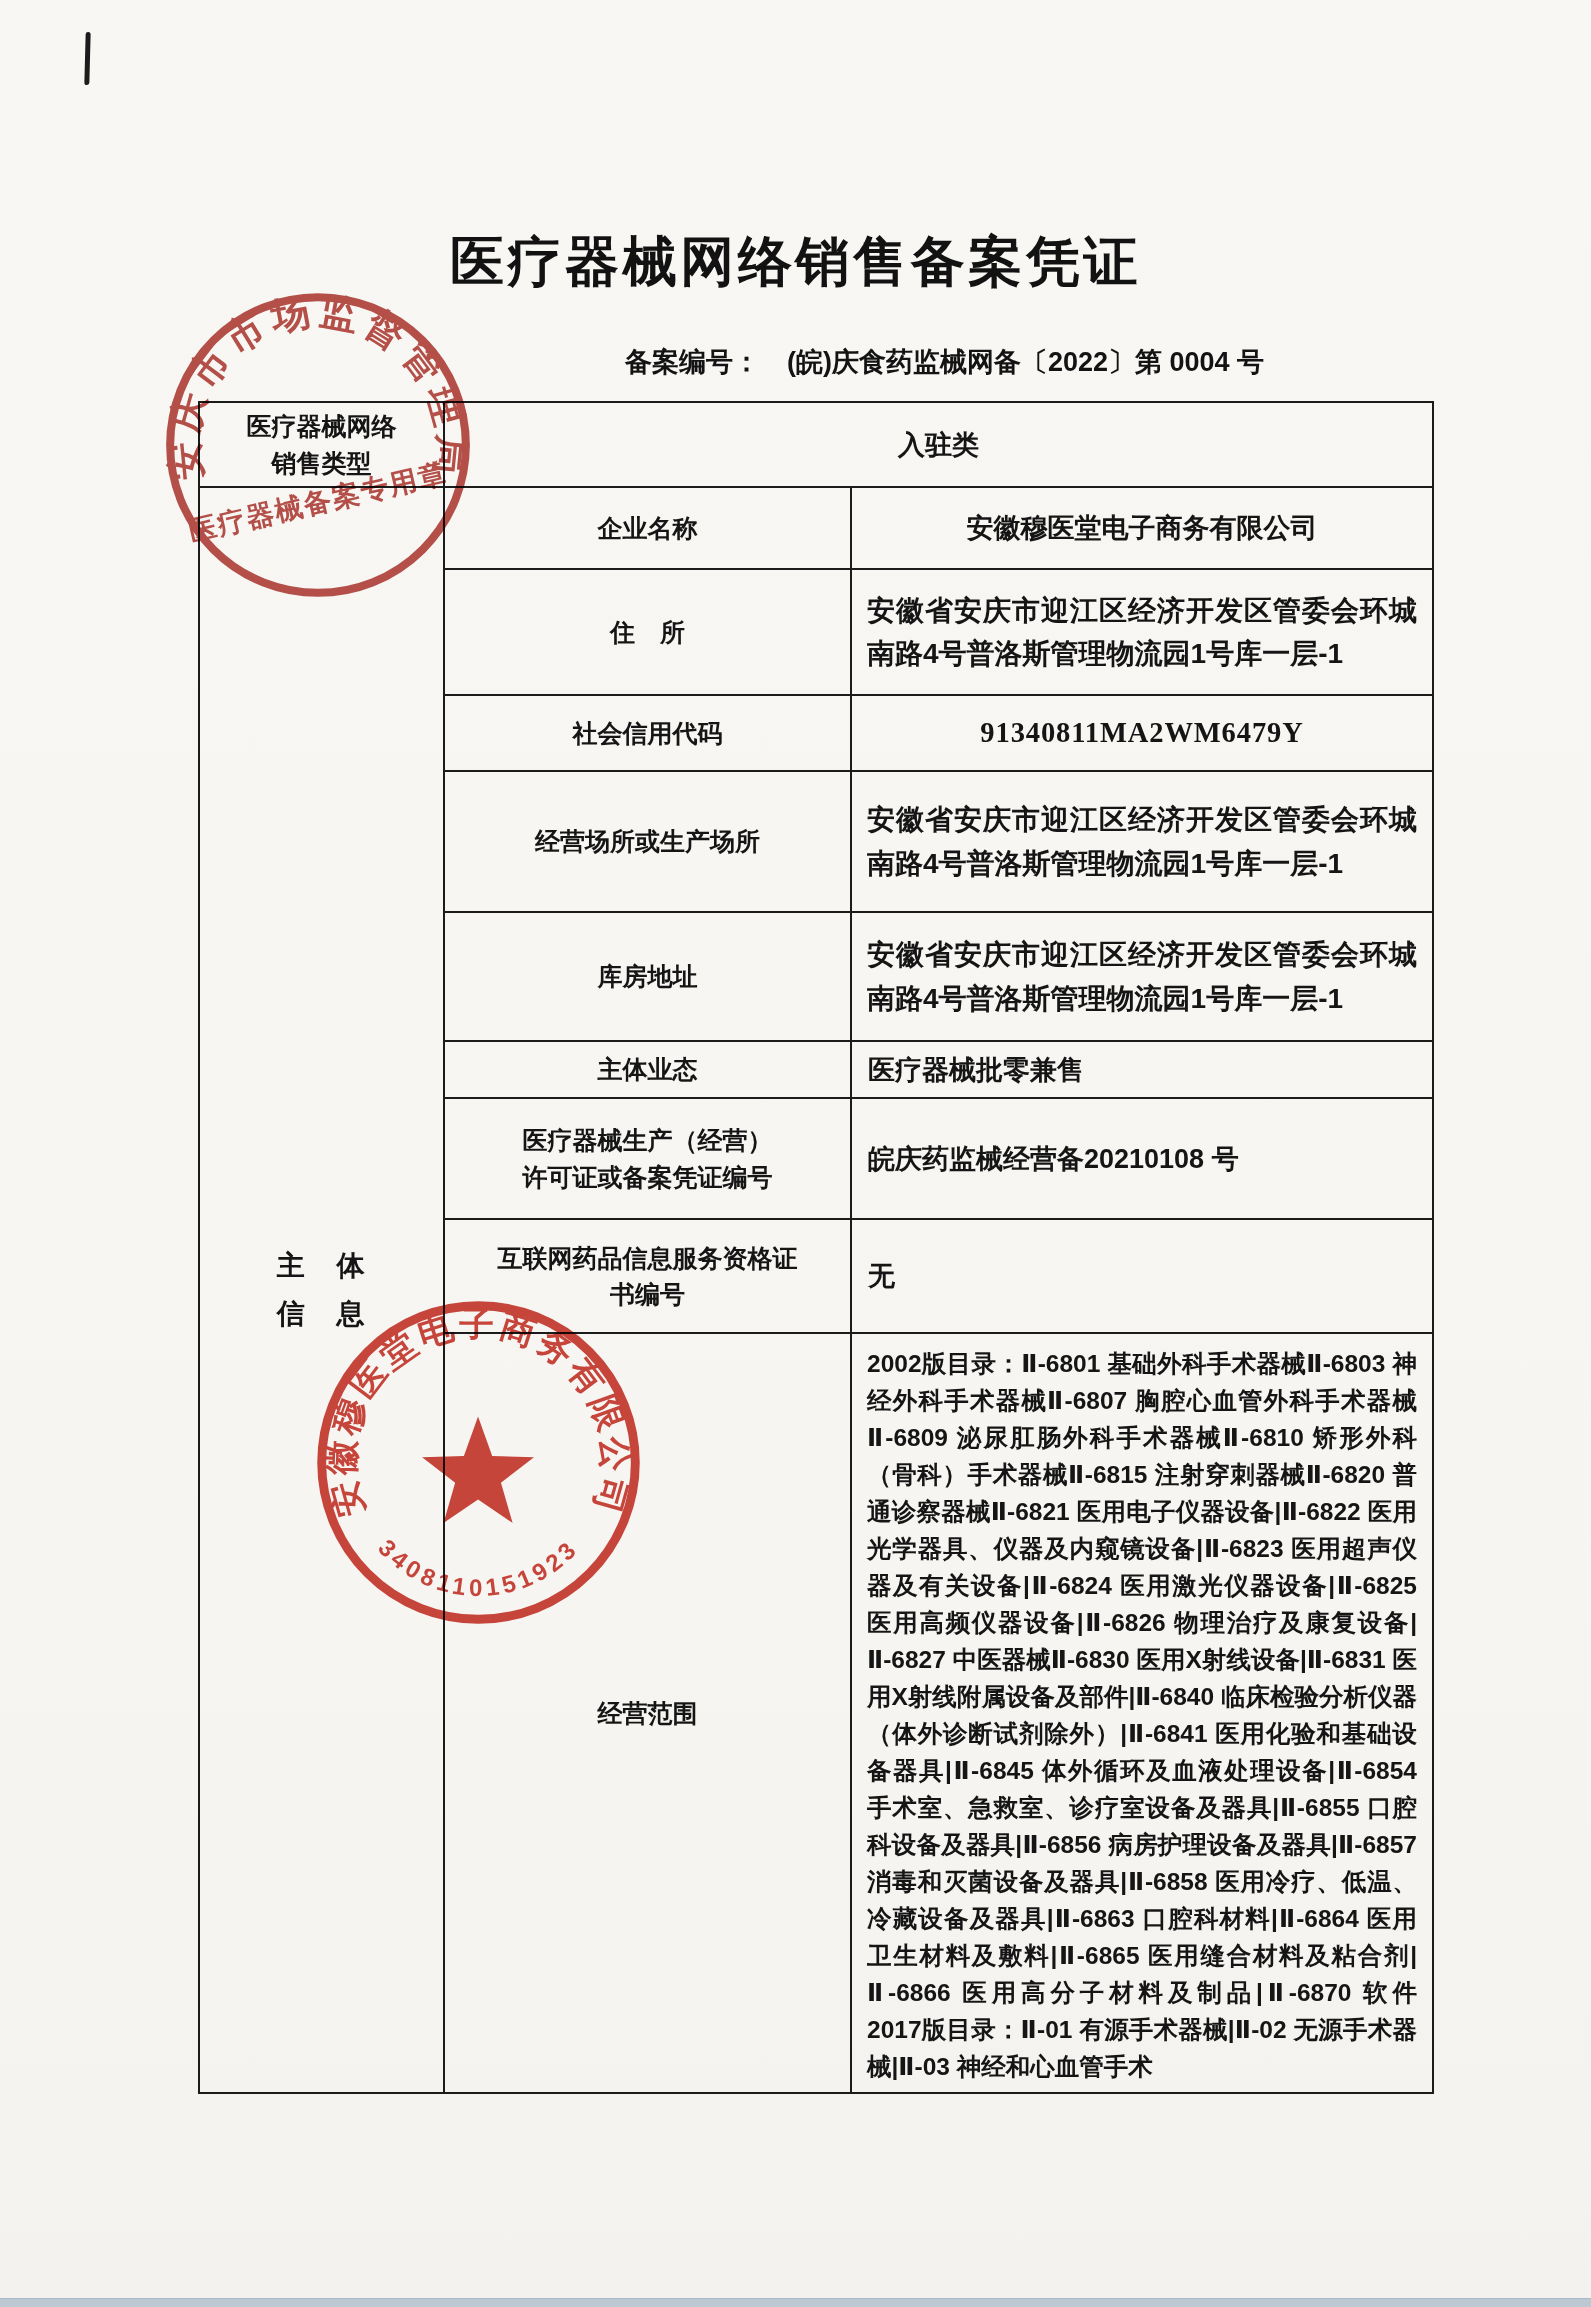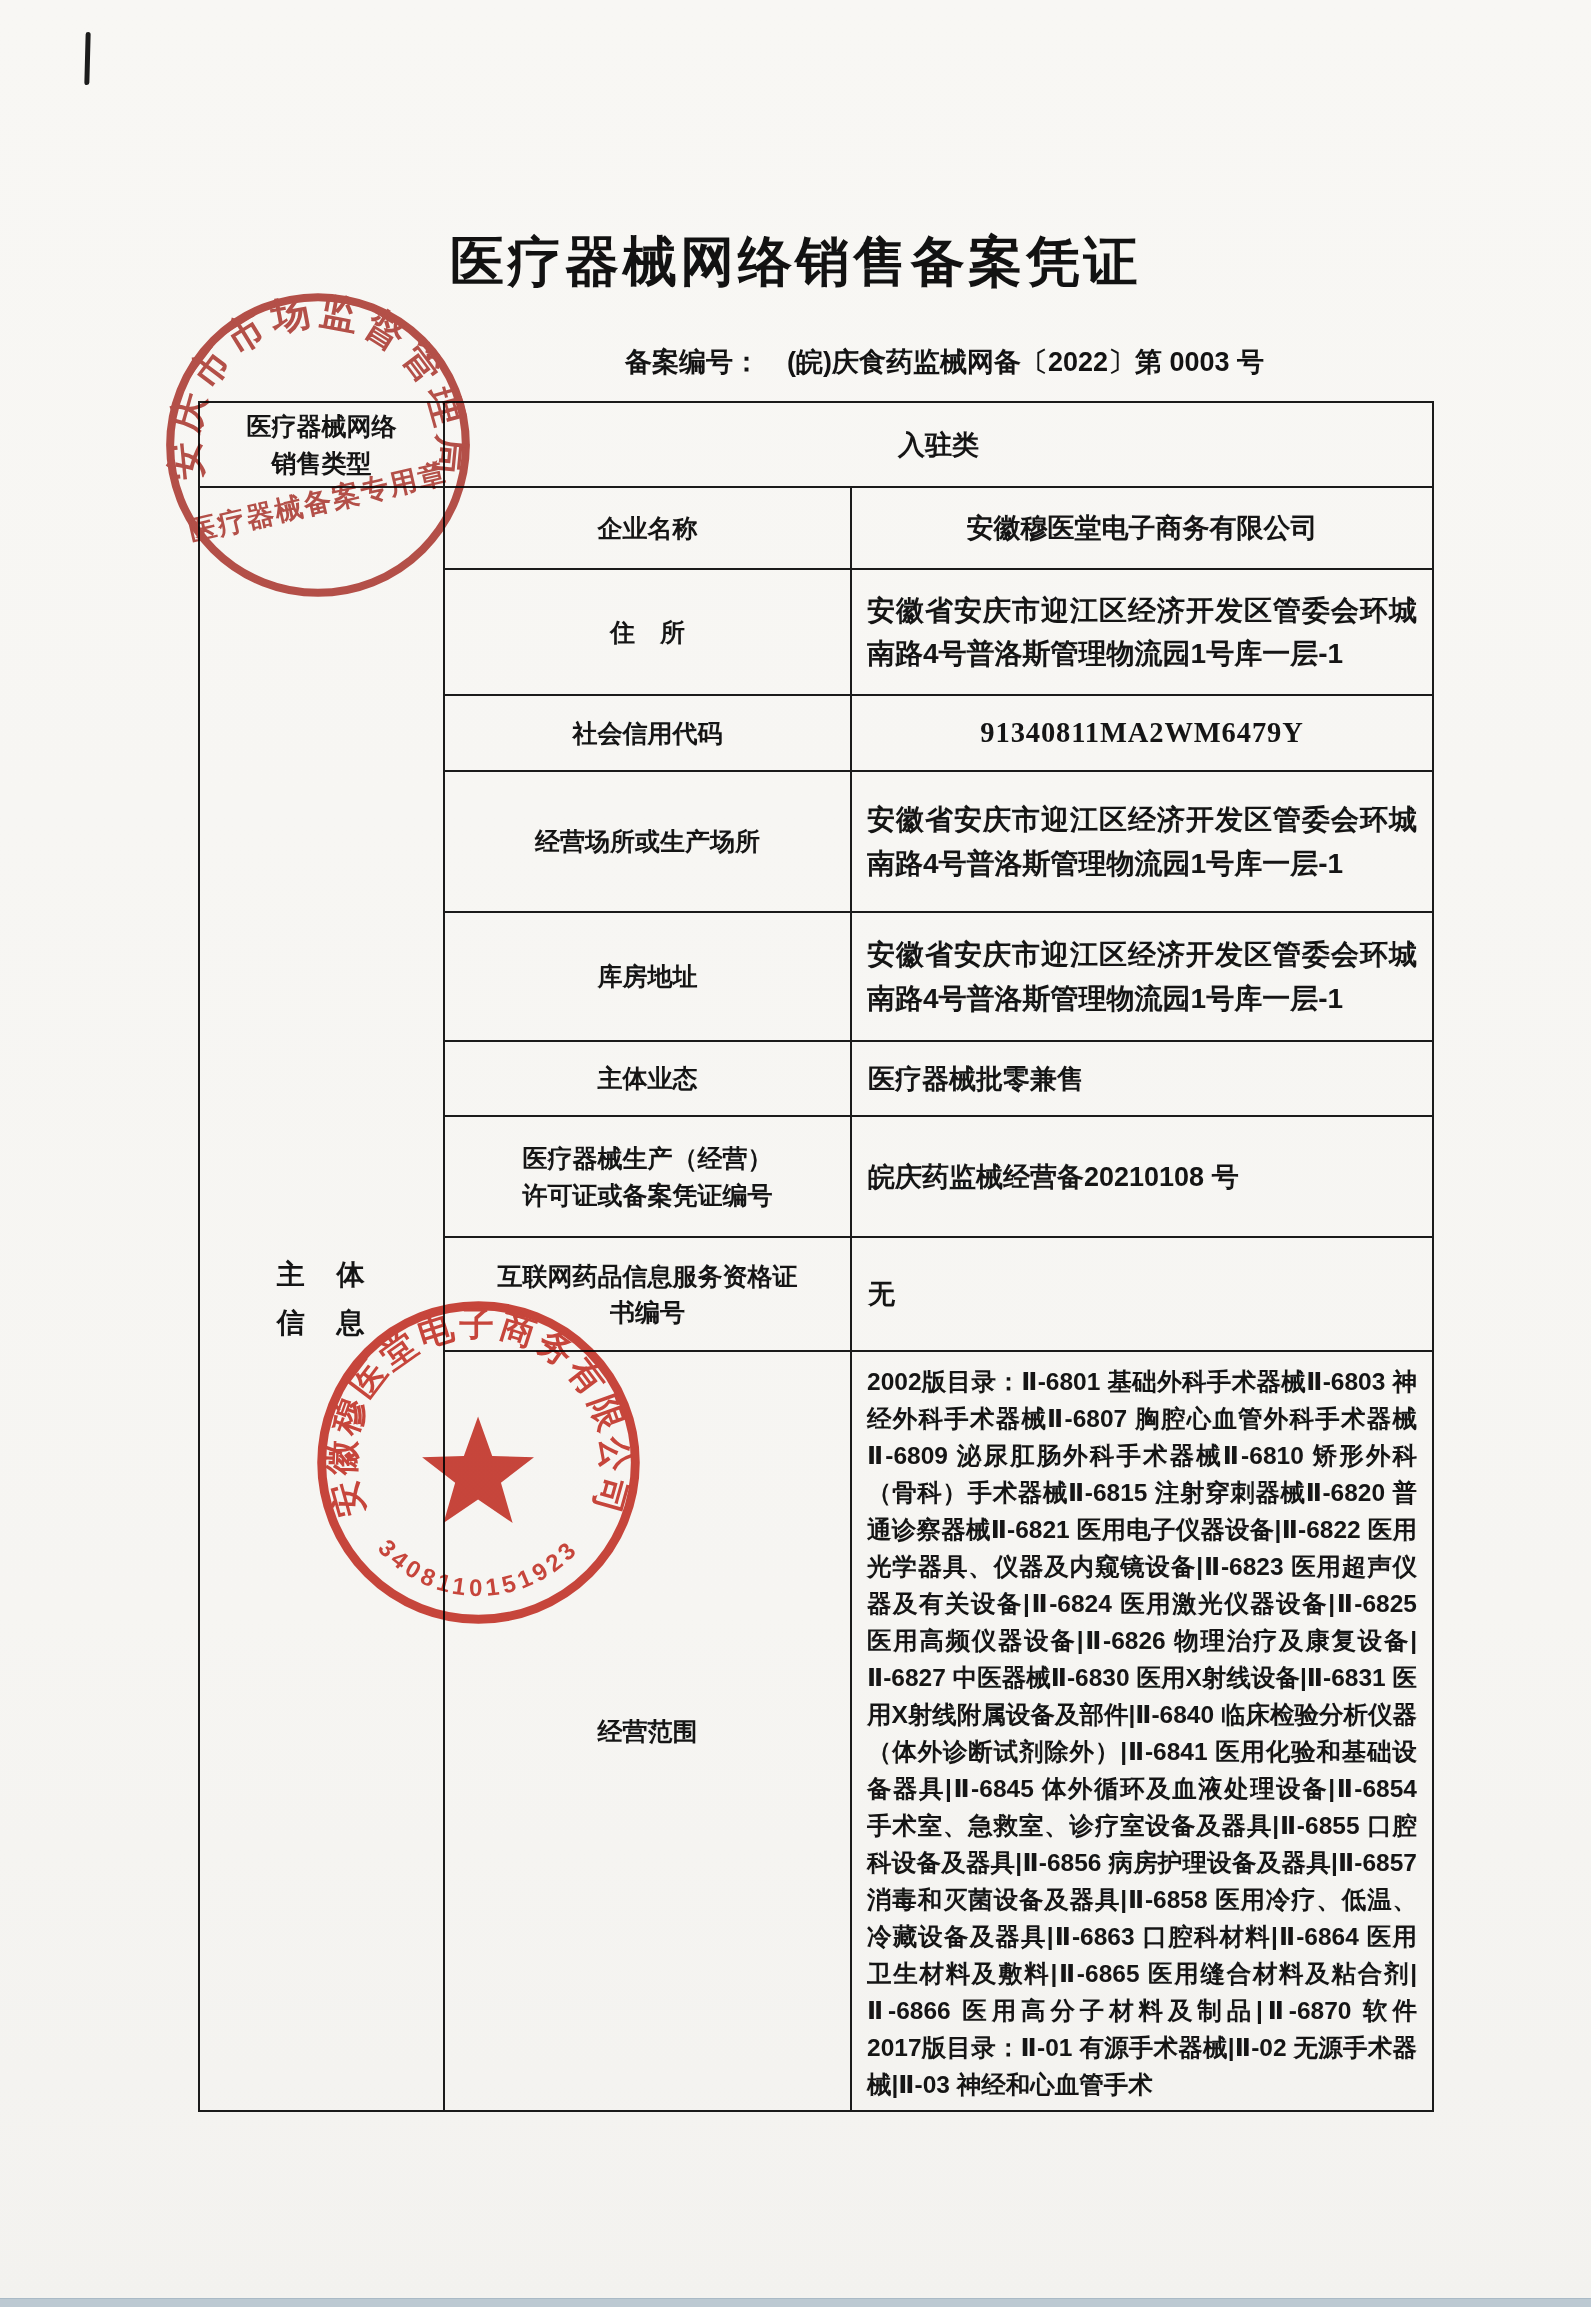--- a/index.html
+++ b/index.html
@@ -49,7 +49,7 @@
 
   <div class="filing-line">
     <span>备案编号：</span>
-    <span>(皖)庆食药监械网备〔2022〕第 0003 号</span>
+    <span>(皖)庆食药监械网备〔2022〕第 0004 号</span>
   </div>
 
   <table class="doc-table">

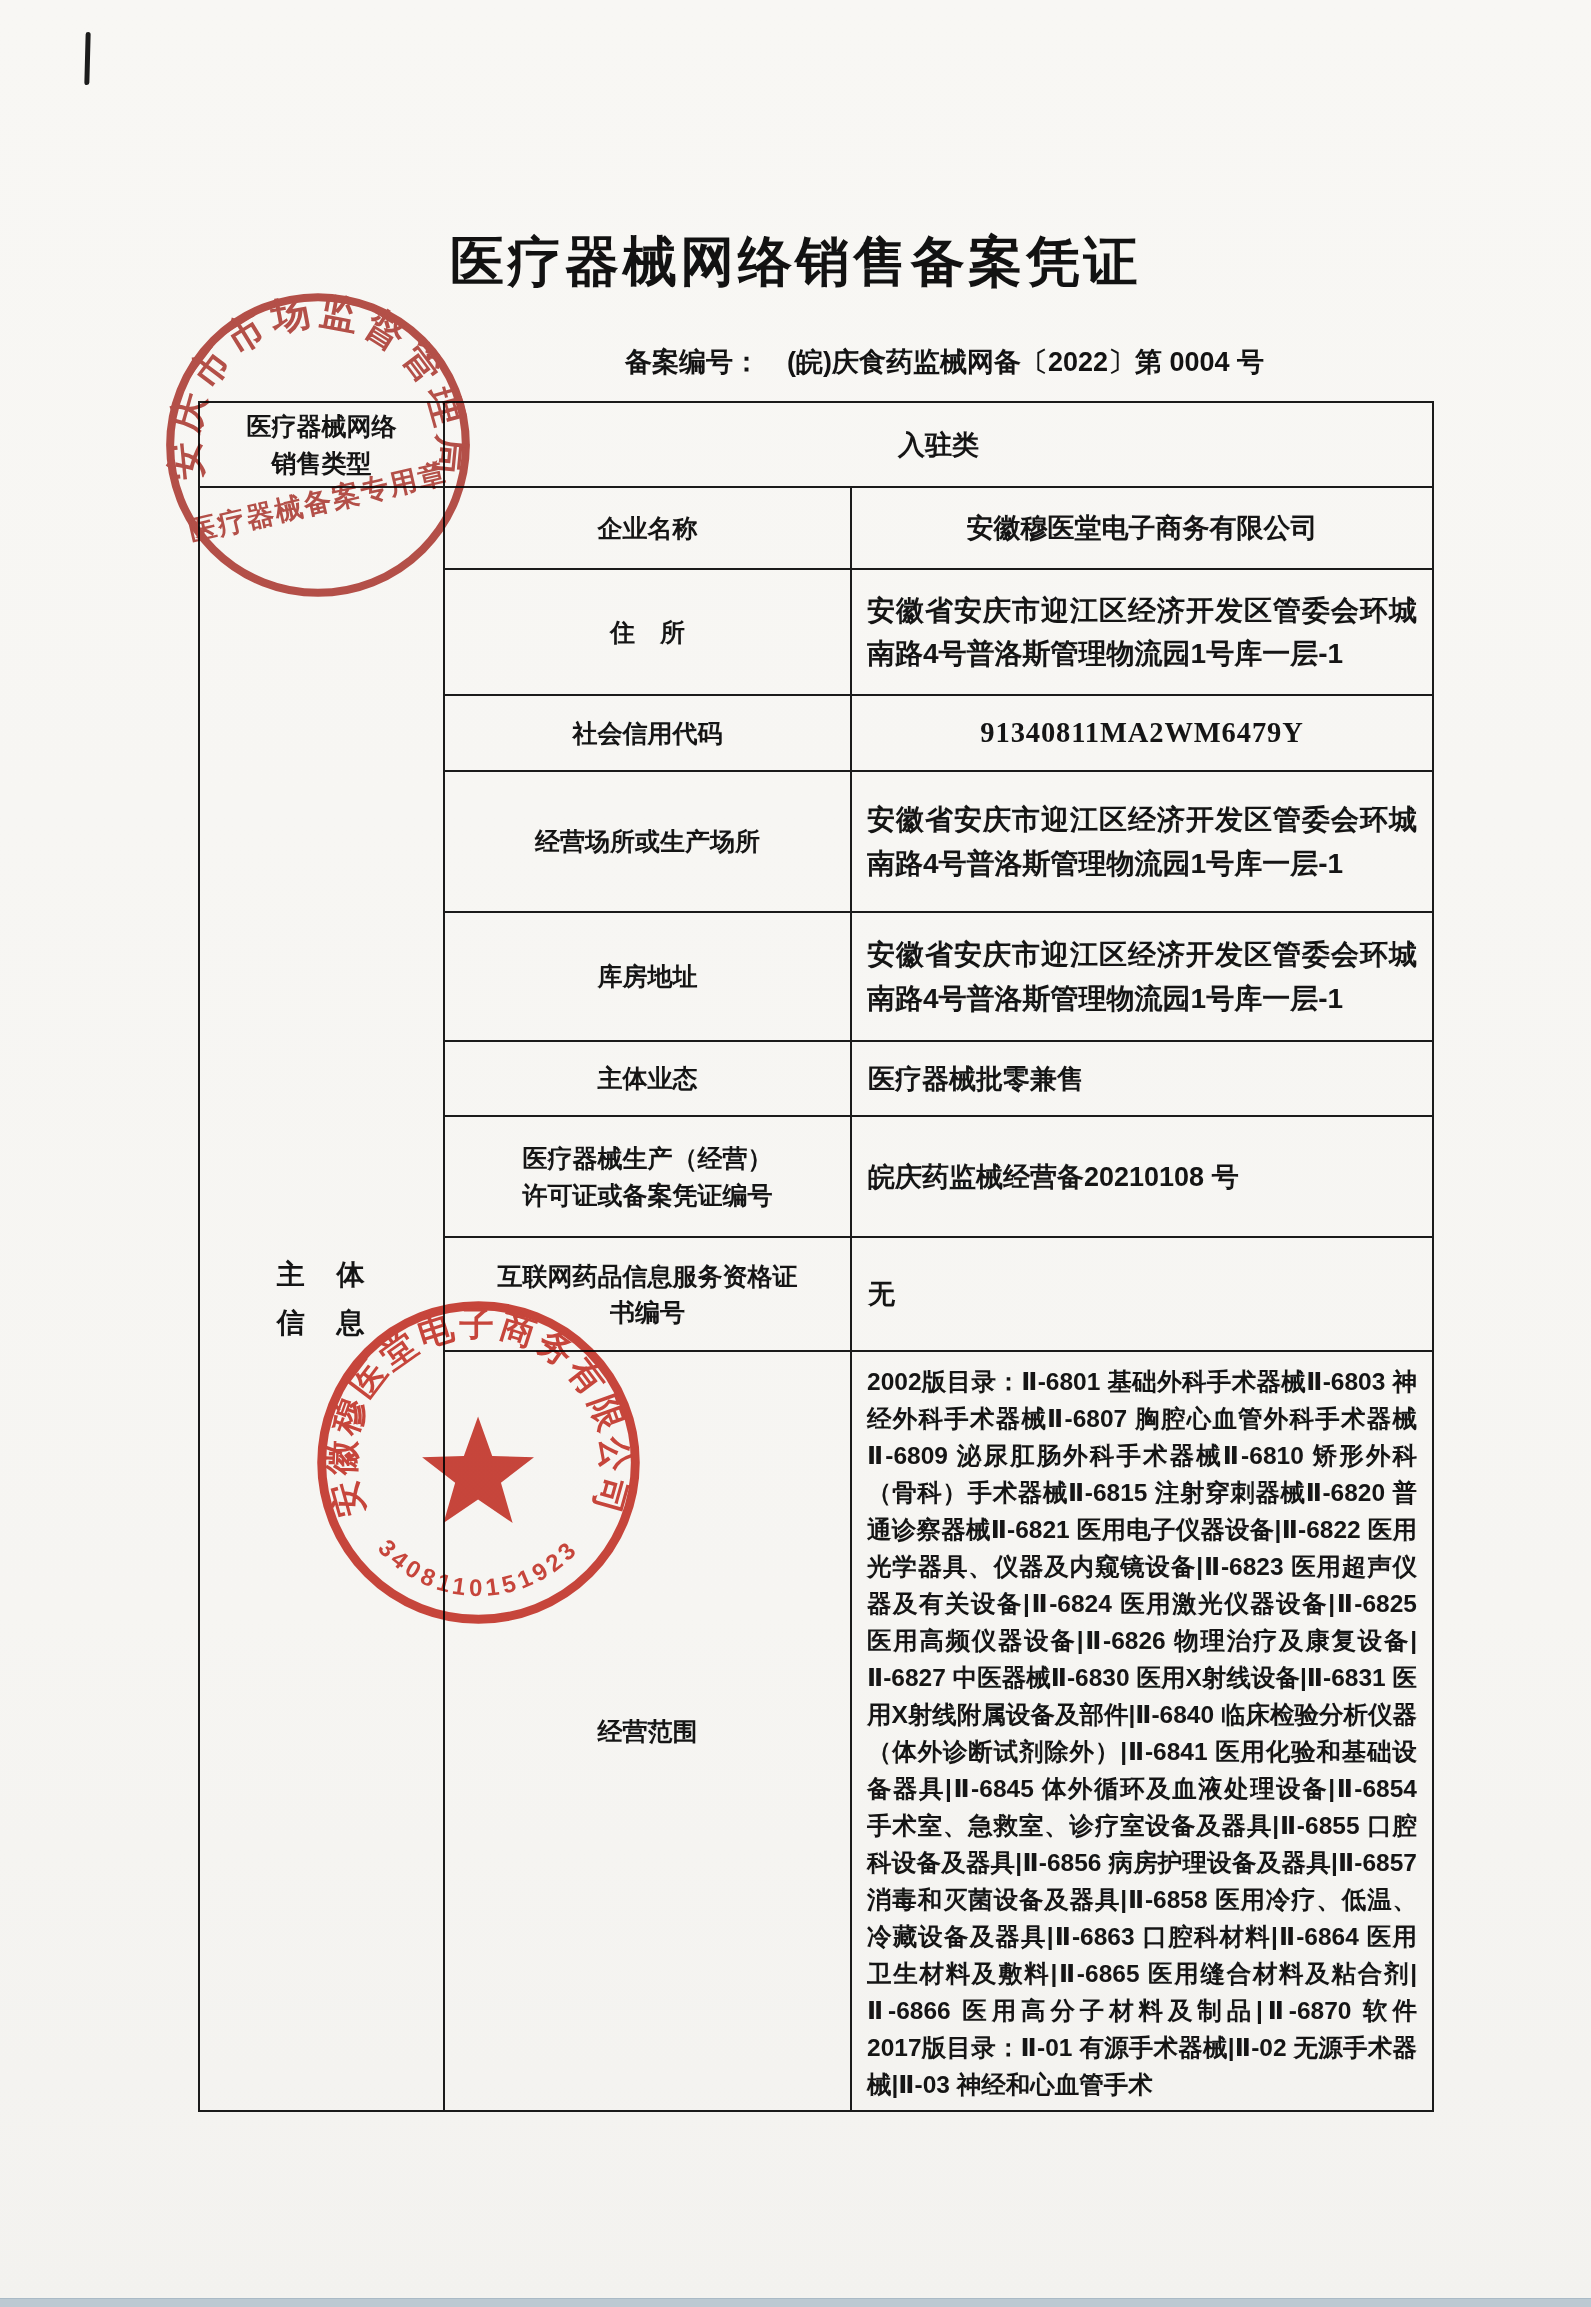--- a/index.html
+++ b/index.html
@@ -86,7 +86,7 @@
       <td class="lbl">库房地址</td>
       <td class="val addr">安徽省安庆市迎江区经济开发区管委会环城南路4号普洛斯管理物流园1号库一层-1</td>
     </tr>
-    <tr style="height:75px">
+    <tr style="height:57px">
       <td class="lbl">主体业态</td>
       <td class="val left">医疗器械批零兼售</td>
     </tr>

